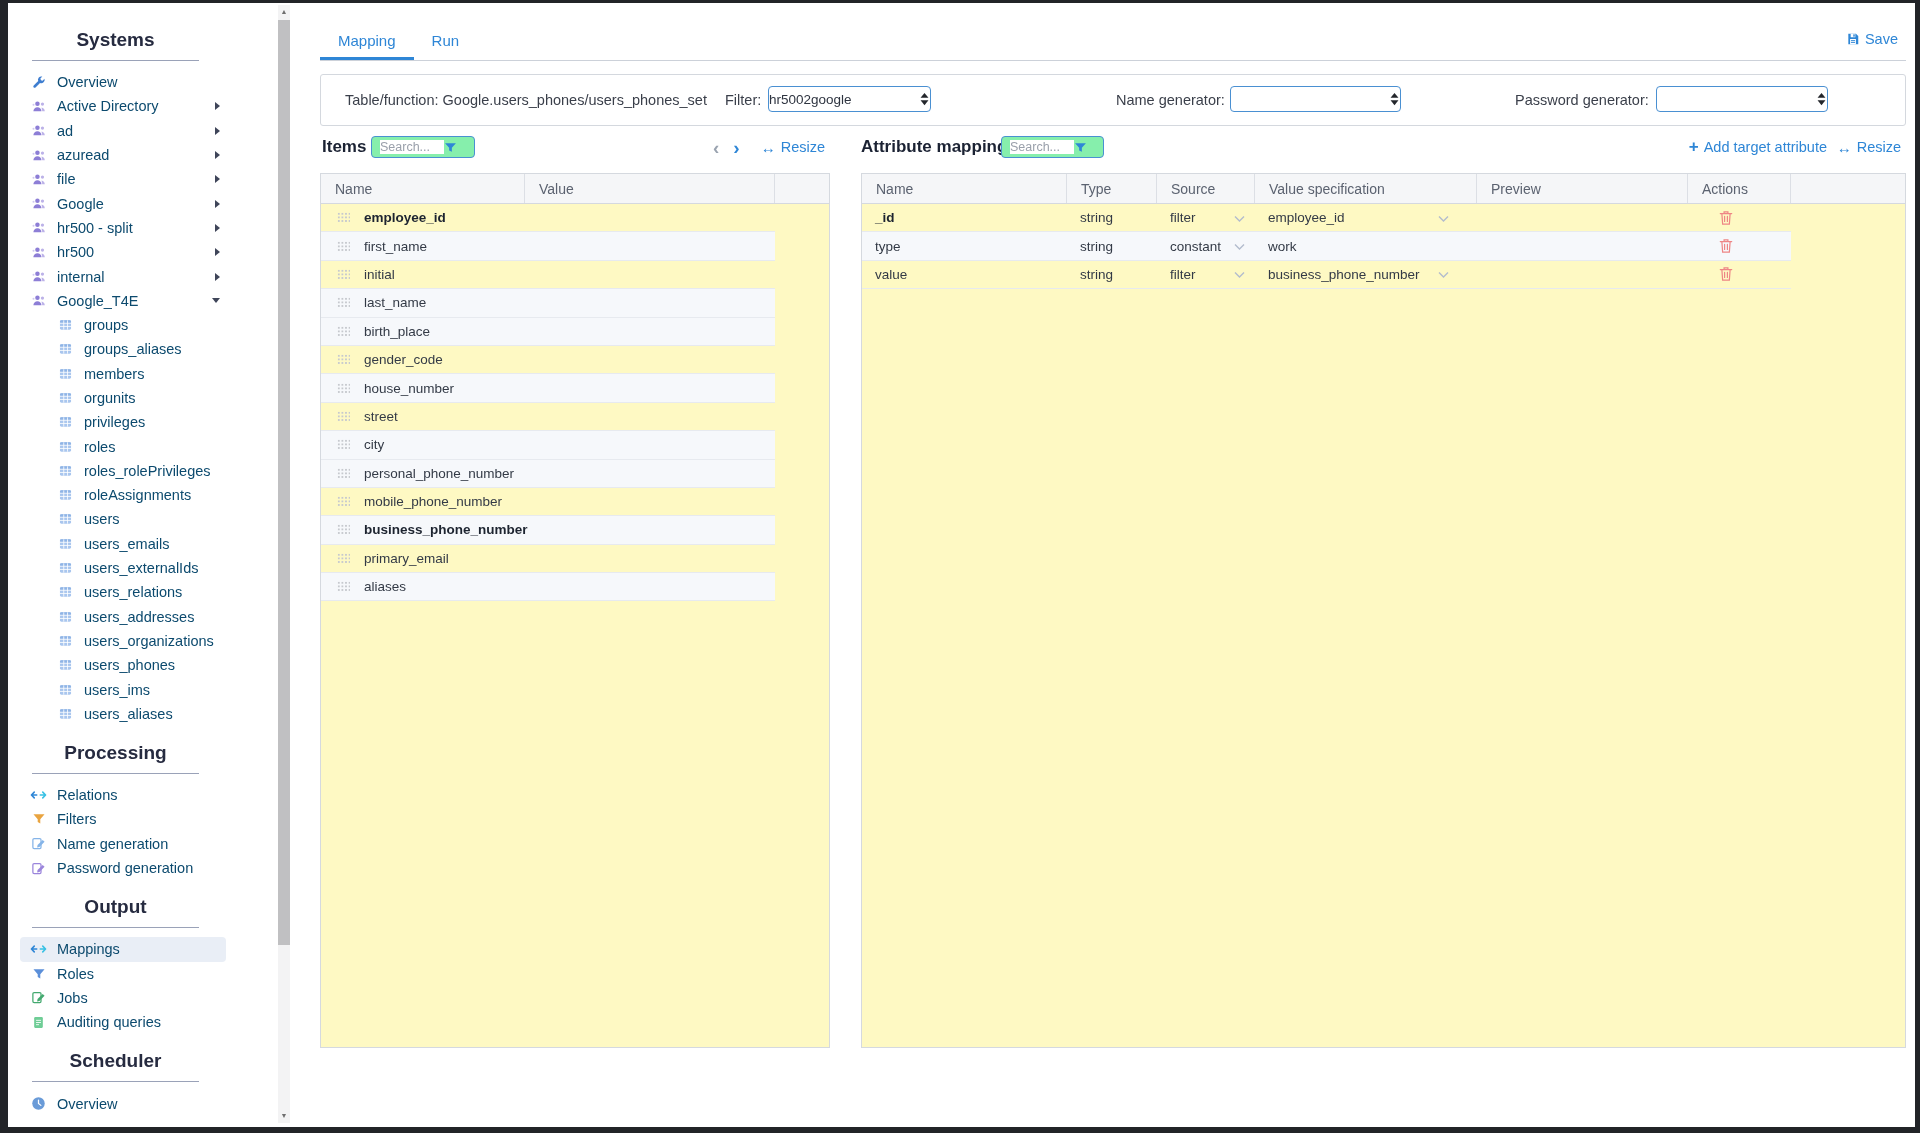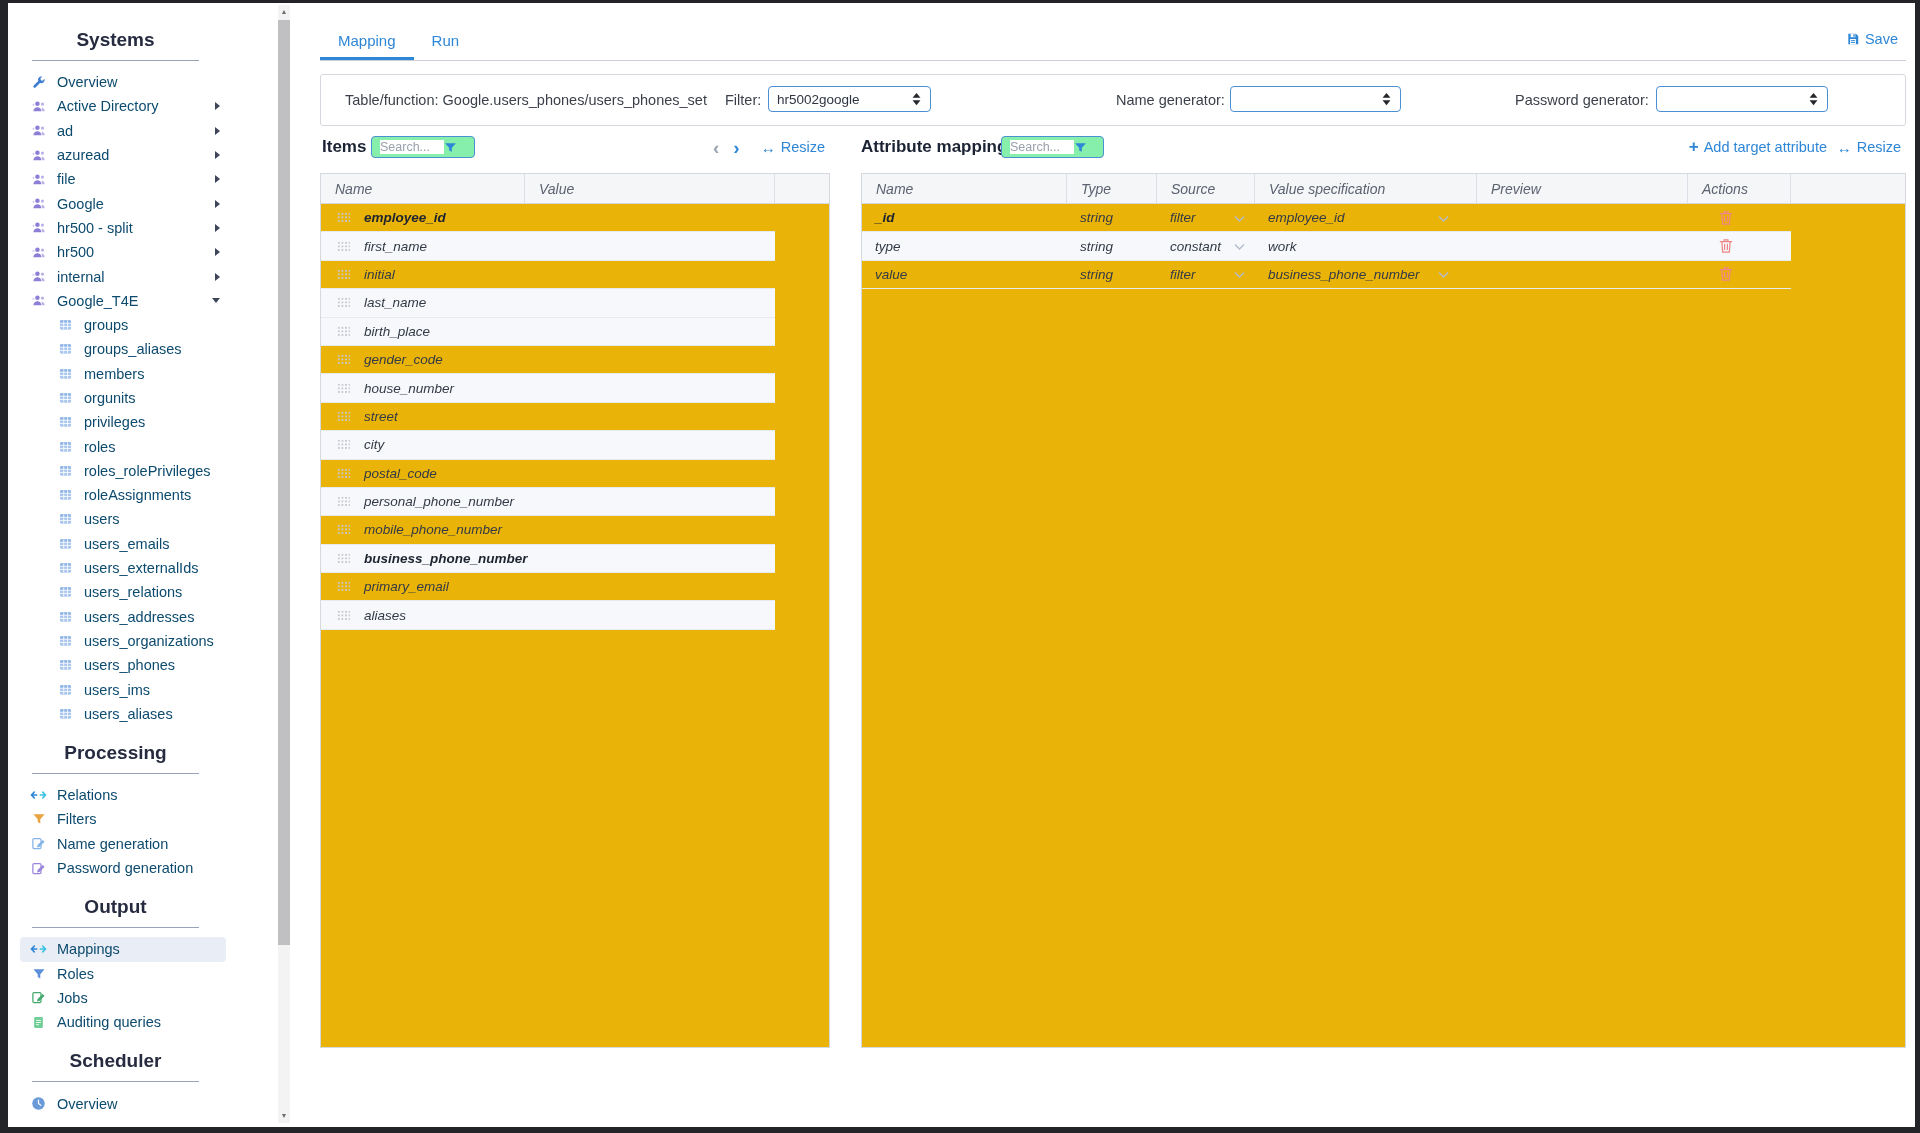--- a/index.html
+++ b/index.html
@@ -52,7 +52,7 @@
                      font-size:14.5px; color:#3a3f4a; }
   .fakeselect { position:absolute; top:11px; height:26px; border:1.5px solid #4a90d2;
                 border-radius:4px; background:#fff; display:flex; align-items:center;
-                padding:0 8px; font-size:13.5px; color:#2e3440; cursor:pointer; }
+                padding:0 0; font-size:13.5px; color:#2e3440; cursor:pointer; }
   .fakeselect .sval { flex:1; white-space:nowrap; }
   .fakeselect .spin { margin-left:8px; display:flex; }
 

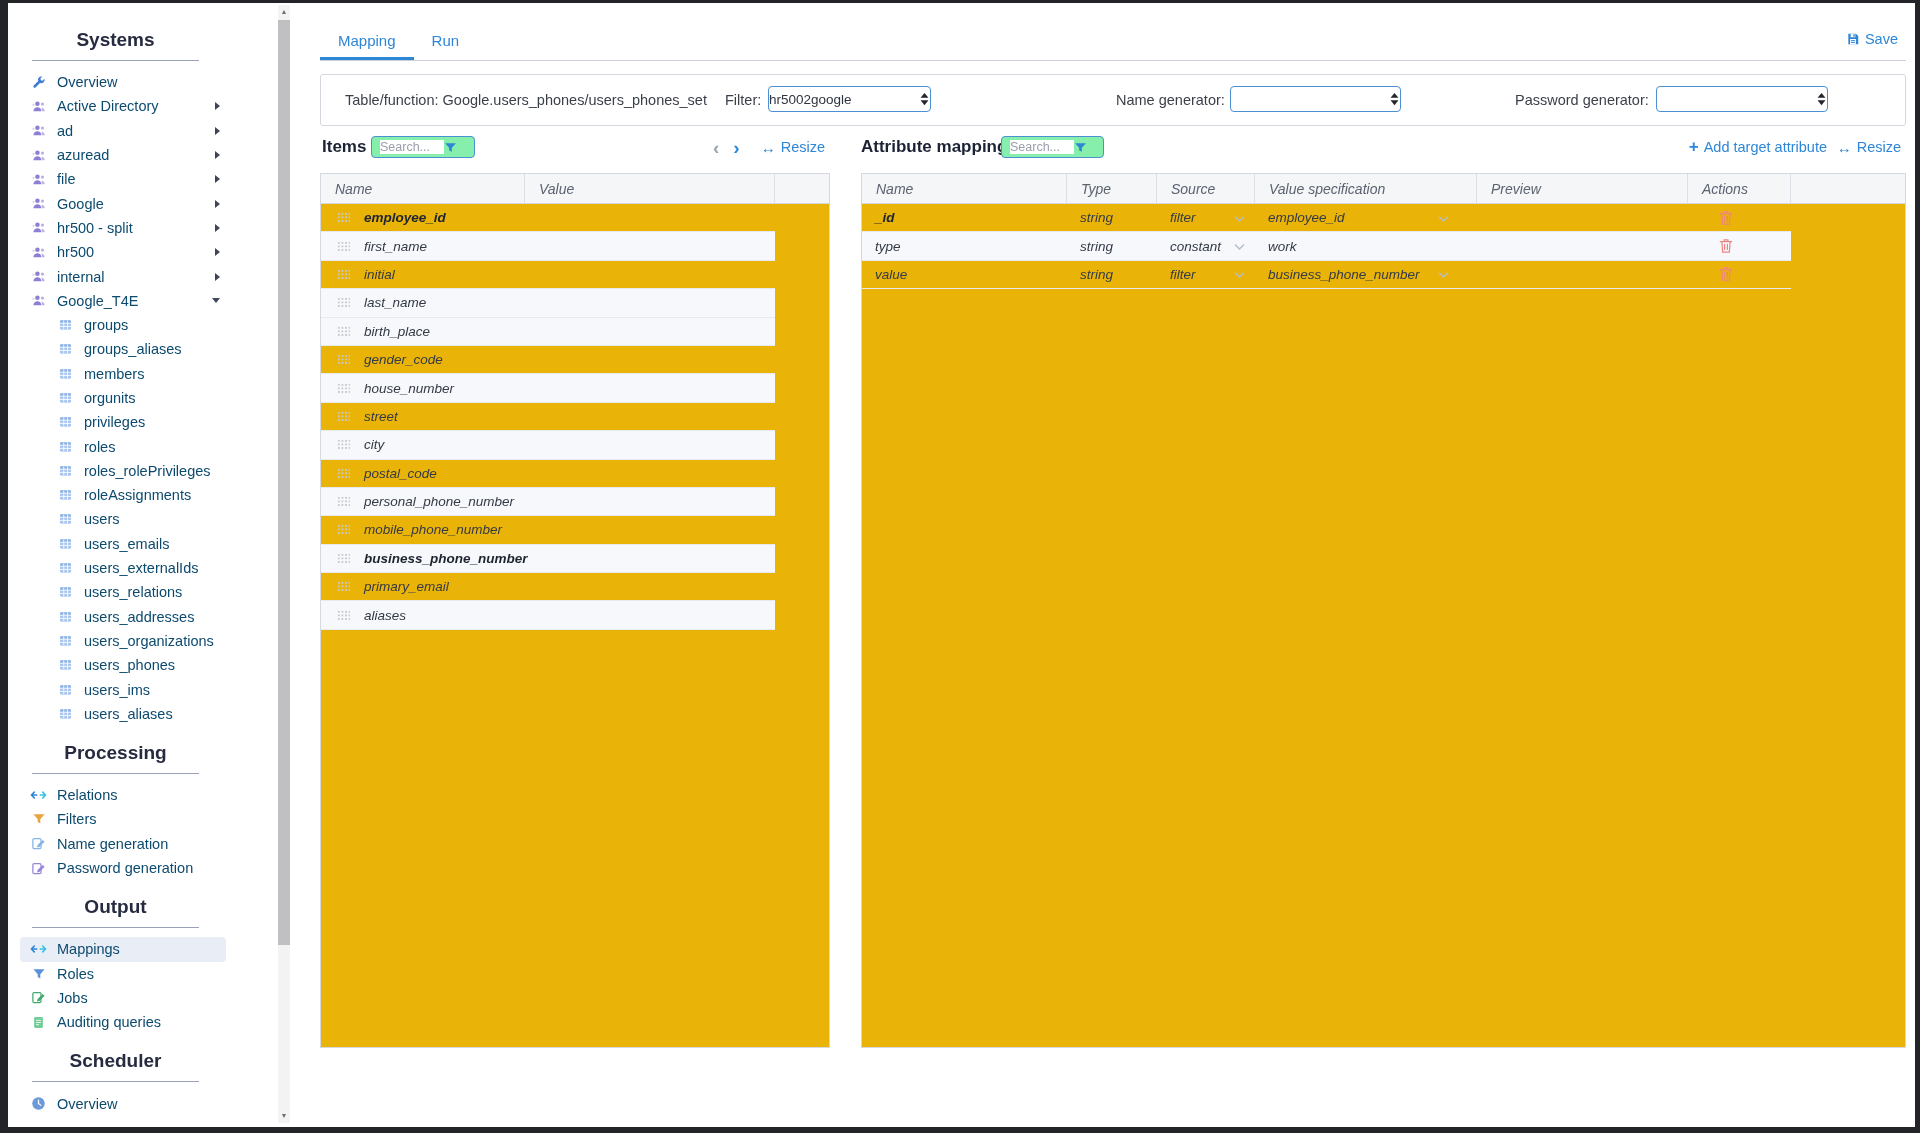--- a/index.html
+++ b/index.html
@@ -73,7 +73,7 @@
   .pg.prev { color:#9aa3b0; }
   .pg.next { color:var(--accent); }
 
-  .tablebox { position:absolute; left:0; top:43px; border:1px solid #d5d9df; background:#eab308;font-style:italic; }
+  .tablebox { position:absolute; left:0; top:43px; border:1px solid #d5d9df; background:#fef9c3; }
   .thead { display:grid; height:30px; background:#f5f6f8; border-bottom:1px solid #d5d9df; }
   .th { font-size:14px; color:#5b6270; display:flex; align-items:center;
         padding-left:14px; border-right:1px solid #dcdfe5; overflow:hidden; white-space:nowrap; }

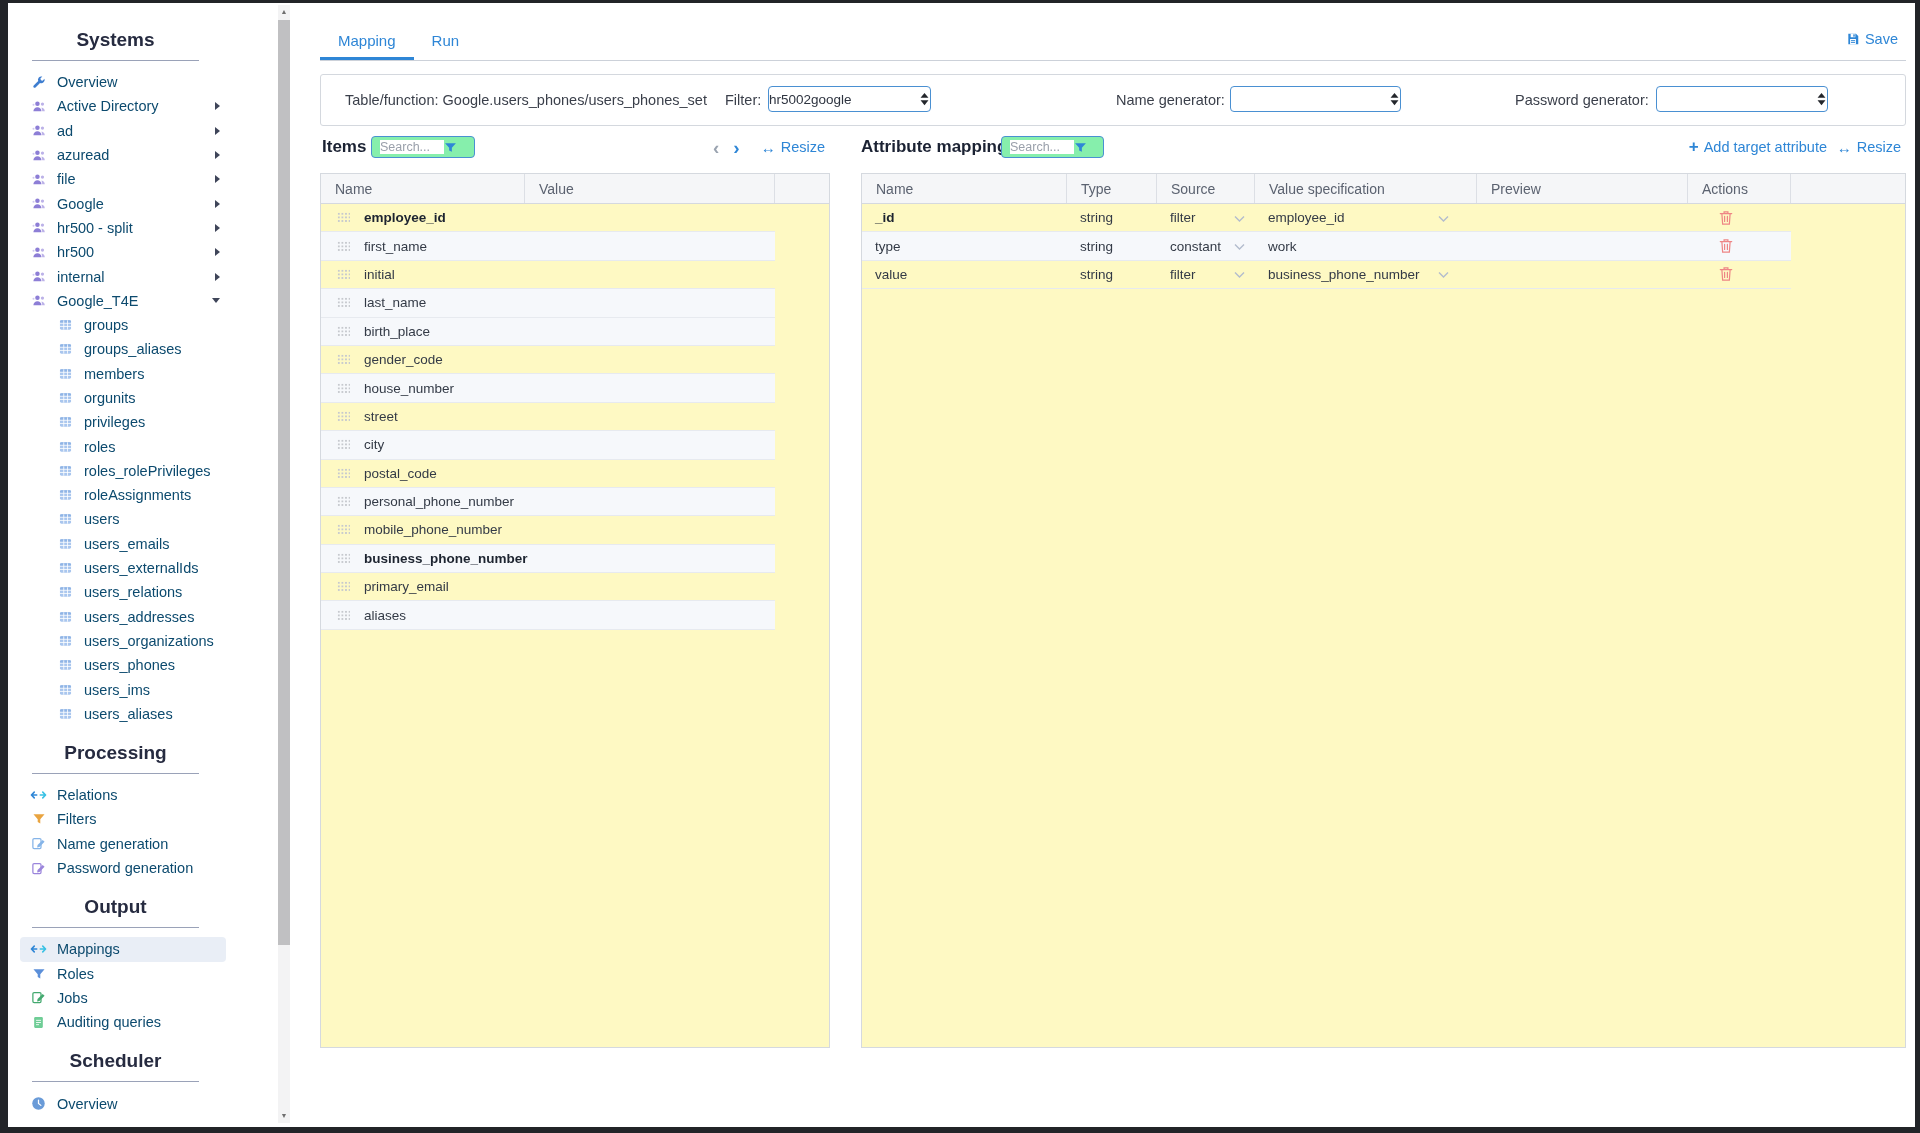--- a/index.html
+++ b/index.html
@@ -669,10 +669,6 @@
               <span class="handle"></span>
               <span class="iname">city</span>
             </div>
-            <div class="irow">
-              <span class="handle"></span>
-              <span class="iname">postal_code</span>
-            </div>
             <div class="irow alt">
               <span class="handle"></span>
               <span class="iname">personal_phone_number</span>

